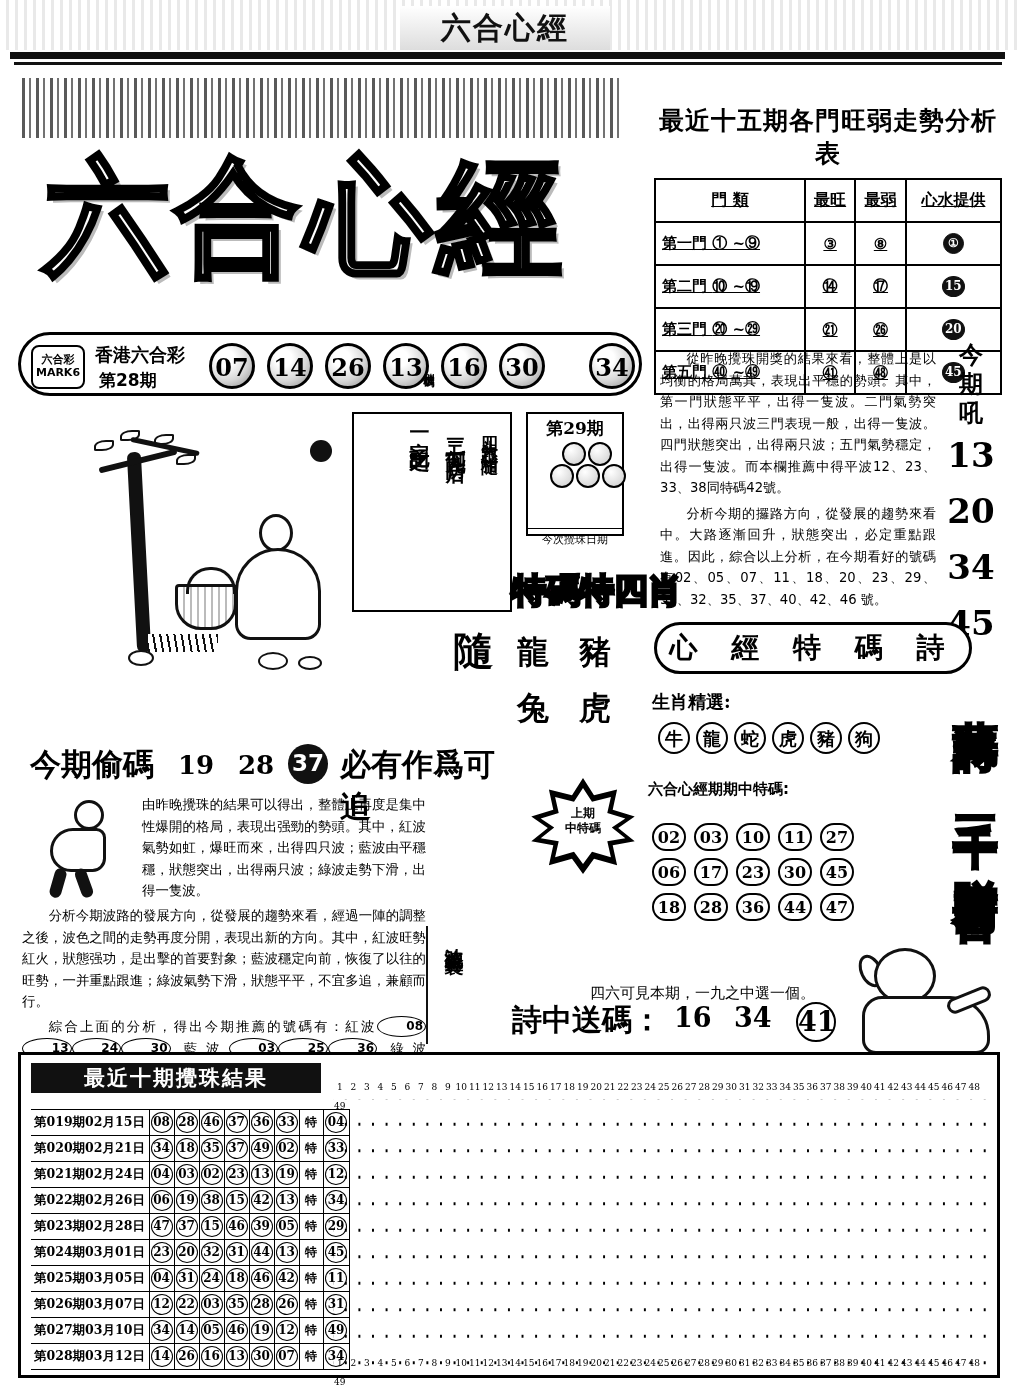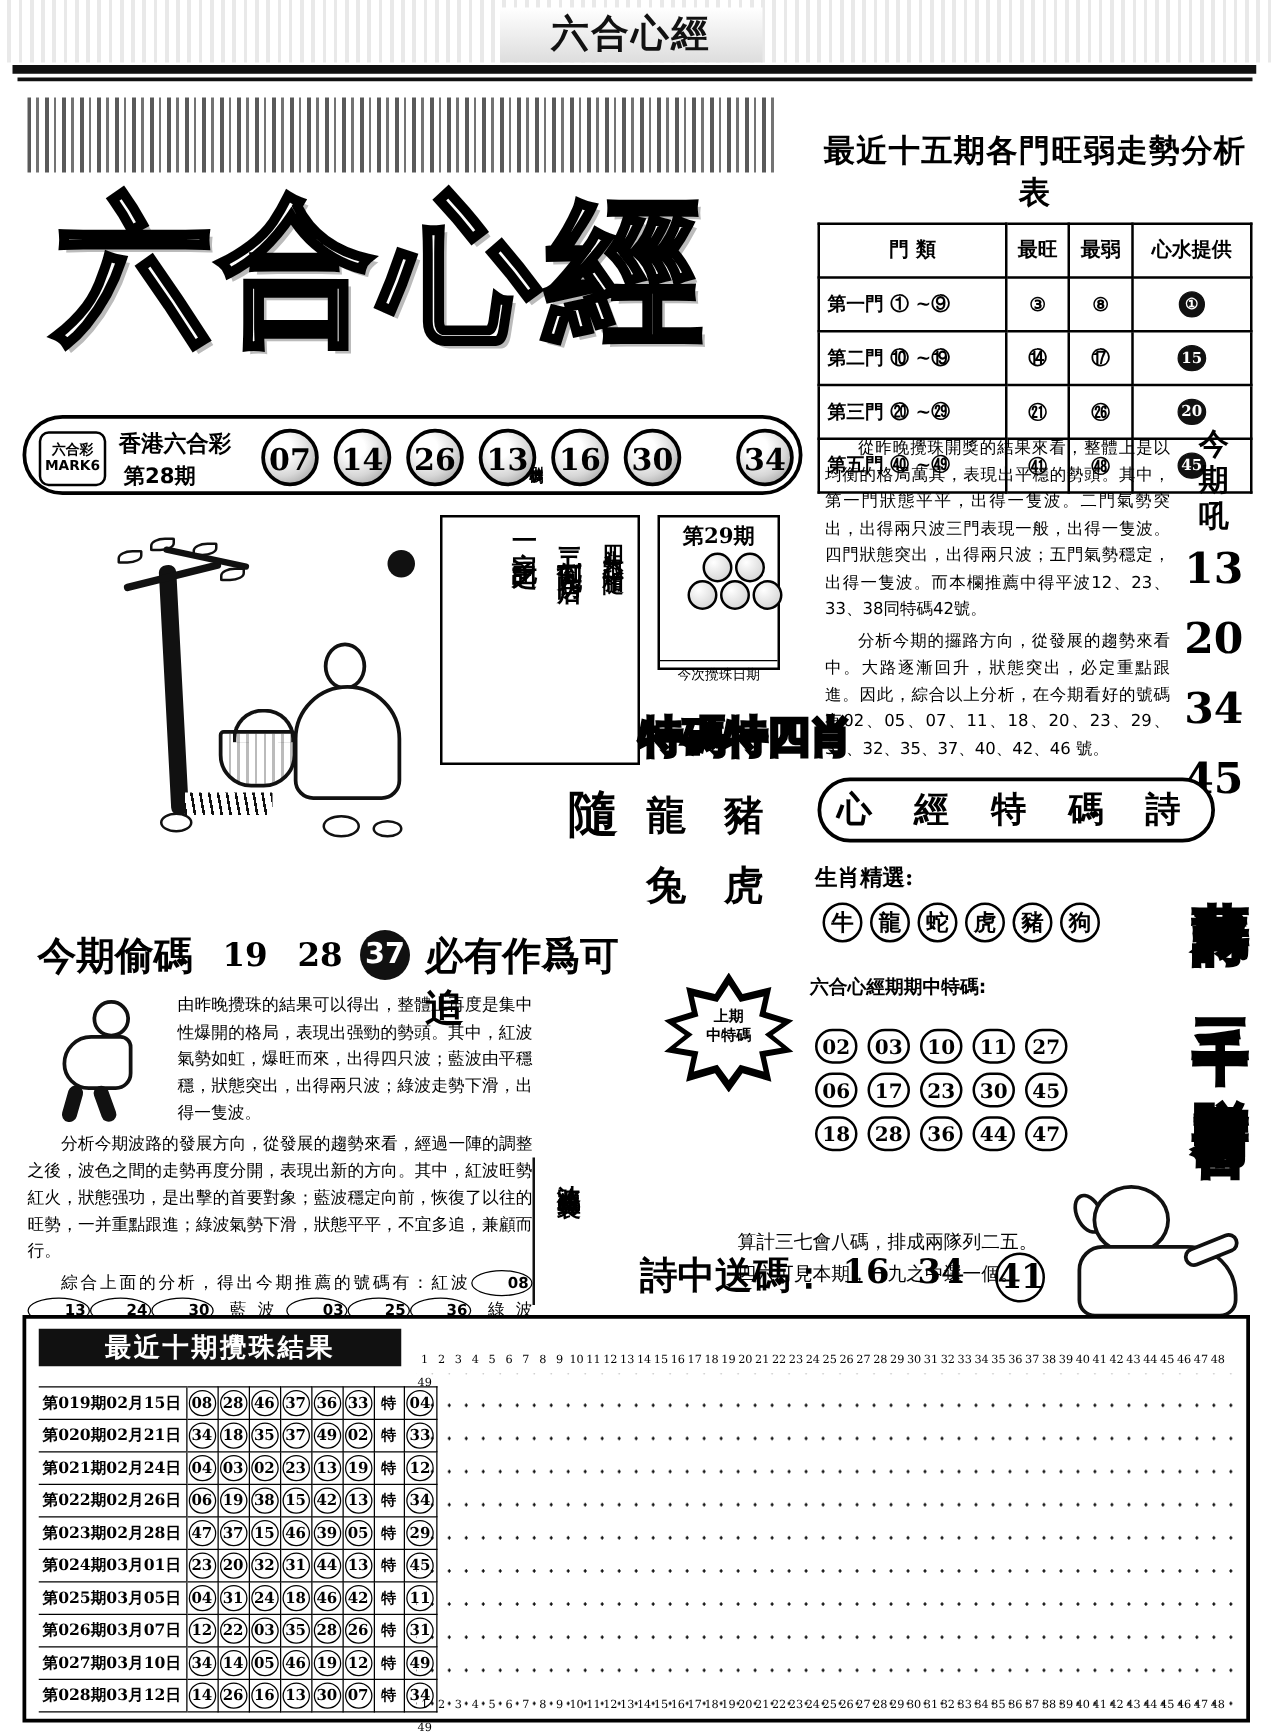--- a/index.html
+++ b/index.html
@@ -83,7 +83,7 @@
   table.atable { border-collapse:collapse; width:348px; background:#fff; }
   table.atable th, table.atable td {
     border:2px solid #000; height:43px; text-align:center; font-size:15px;
-    font-family:"DejaVu Serif","Liberation Serif",serif; font-weight:bold;
+    font-family:"DejaVu Serif","Liberation Serif",serif; font-weight:bold;text-decoration:underline;
   }
   table.atable th { font-size:16px; }
   table.atable td.cat { text-align:left; padding-left:6px; font-size:15px; white-space:nowrap; }

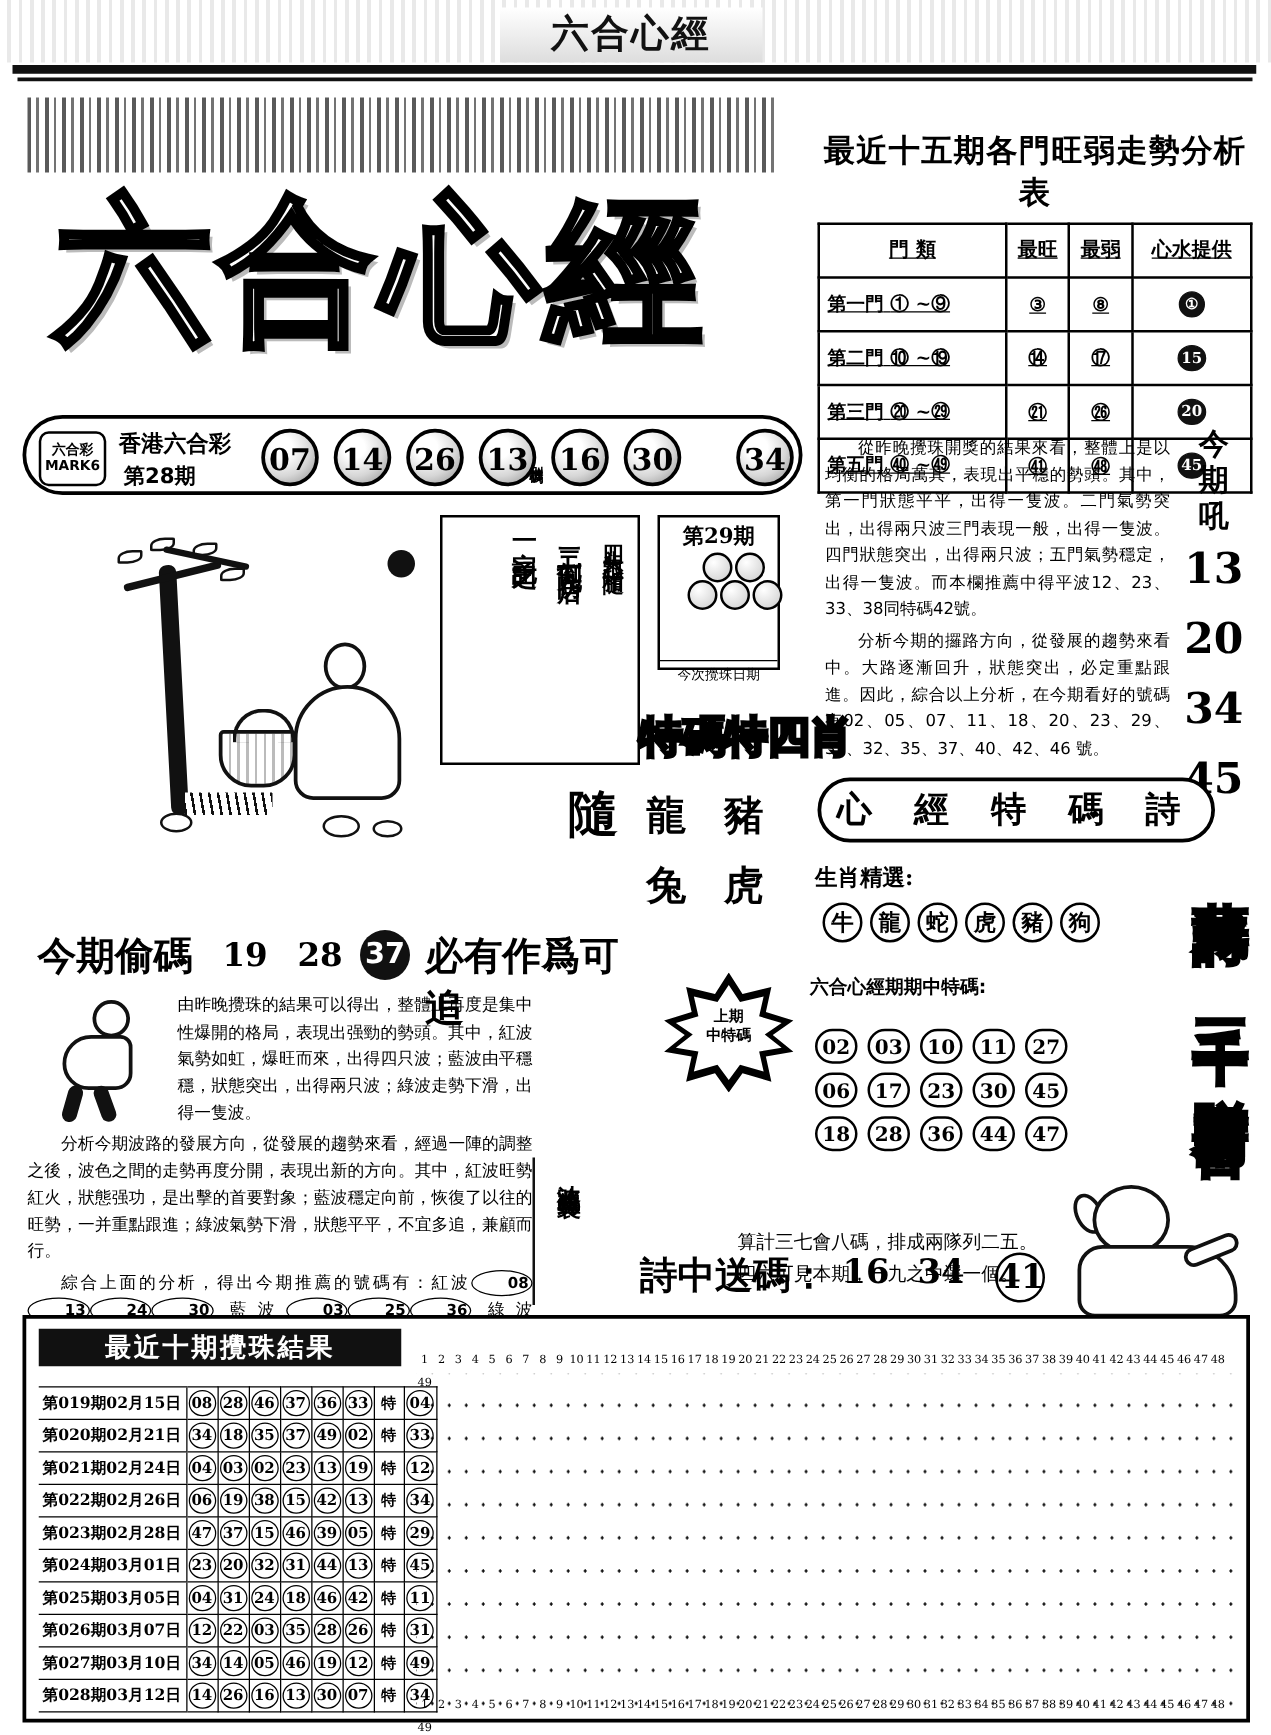--- a/index.html
+++ b/index.html
@@ -478,7 +478,6 @@
     </div>
   </div>
   <div class="qznote">
-    <div>算計三七會八碼，排成兩隊列二五。</div>
     <div>四六可見本期，一九之中選一個。</div>
   </div>
 

